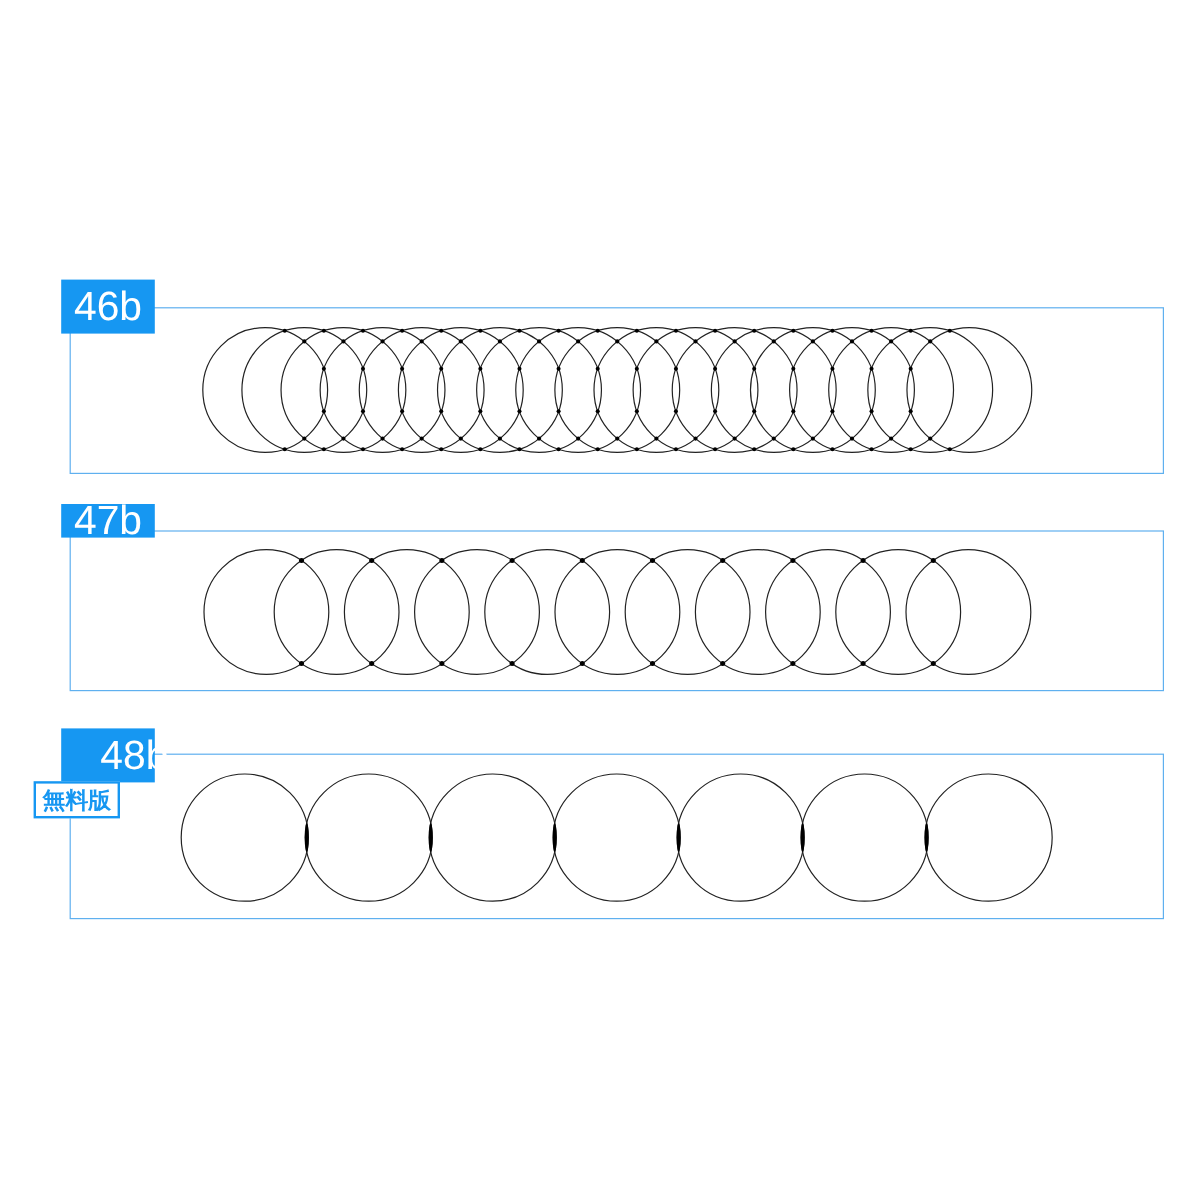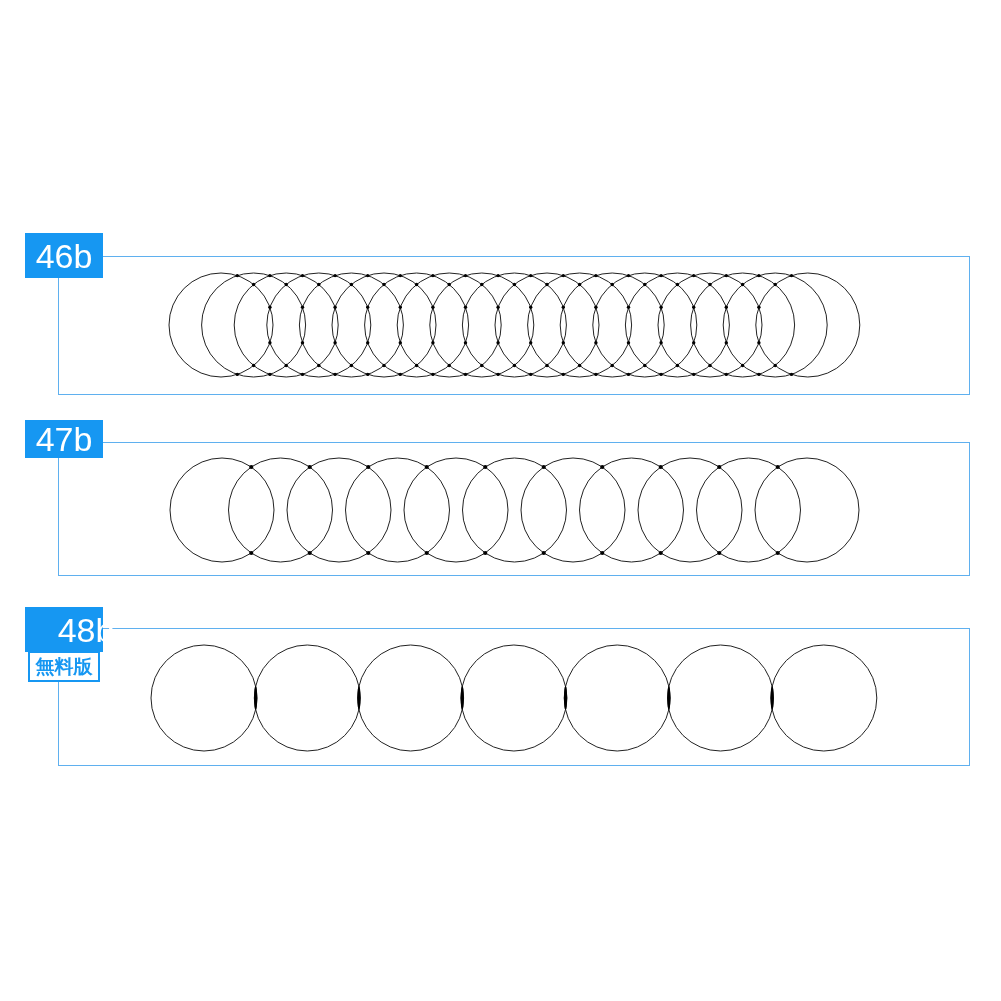--- a/index.html
+++ b/index.html
@@ -34,6 +34,7 @@
     justify-content: center;
     line-height: 1;
     box-sizing: border-box;
+    margin-left: 26px;
   }
   .sub-label {
     position: absolute;

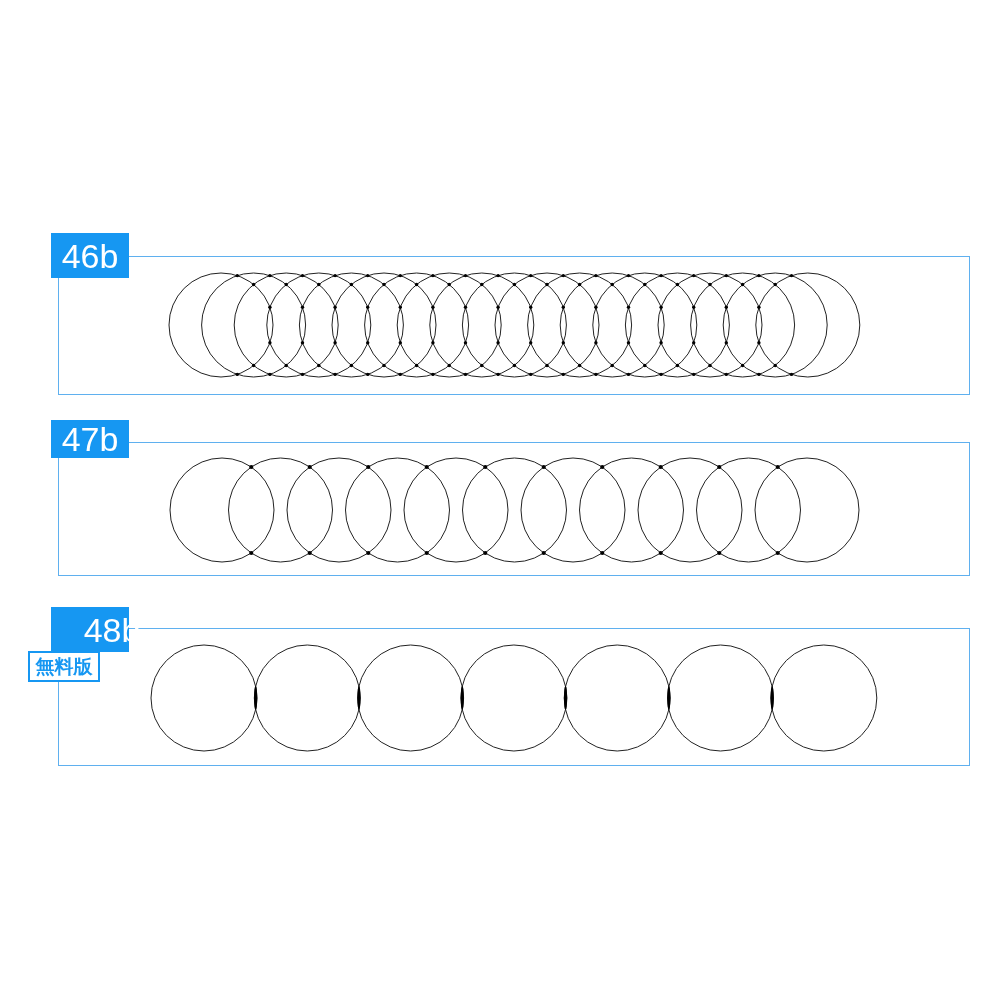--- a/index.html
+++ b/index.html
@@ -233,7 +233,7 @@
     </svg>
 
   <div class="frame-label" id="label-0" style="left: 25px; top: 233px; width: 78px; height: 45px;">46b</div>
-  <div class="frame-label" id="label-1" style="left: 25px; top: 420px; width: 78px; height: 38px;">47b</div>
+  <div class="frame-label" id="label-1" style="left: 25px; top: 420px; width: 78px; height: 28px;">47b</div>
   <div class="frame-label" id="label-2" style="left: 25px; top: 607px; width: 78px; height: 45px; padding-left: 44px;">48b</div>
 
   <div class="sub-label" id="sublabel-2" style="left: 28px; top: 651px; width: 72px; height: 31px;">無料版</div>

